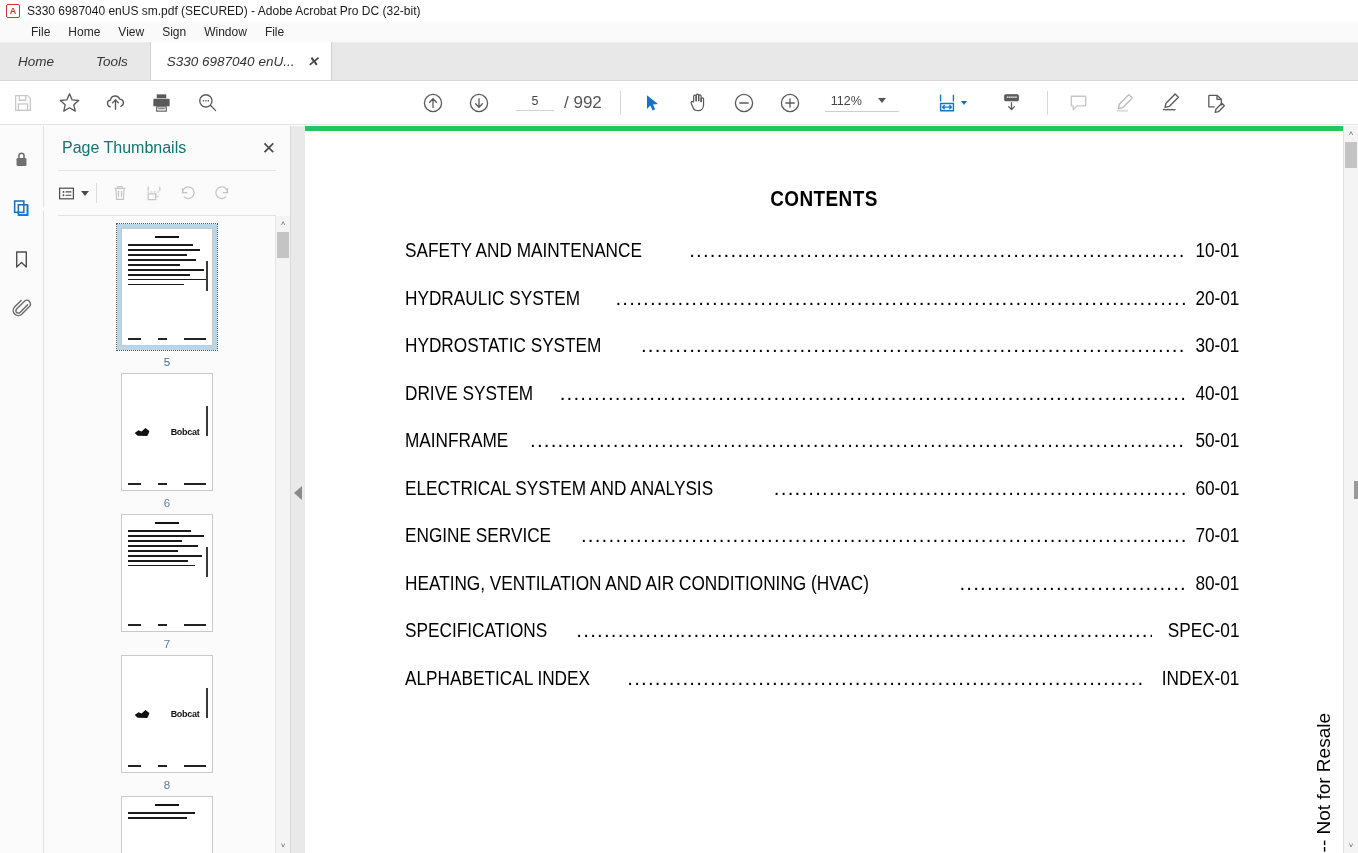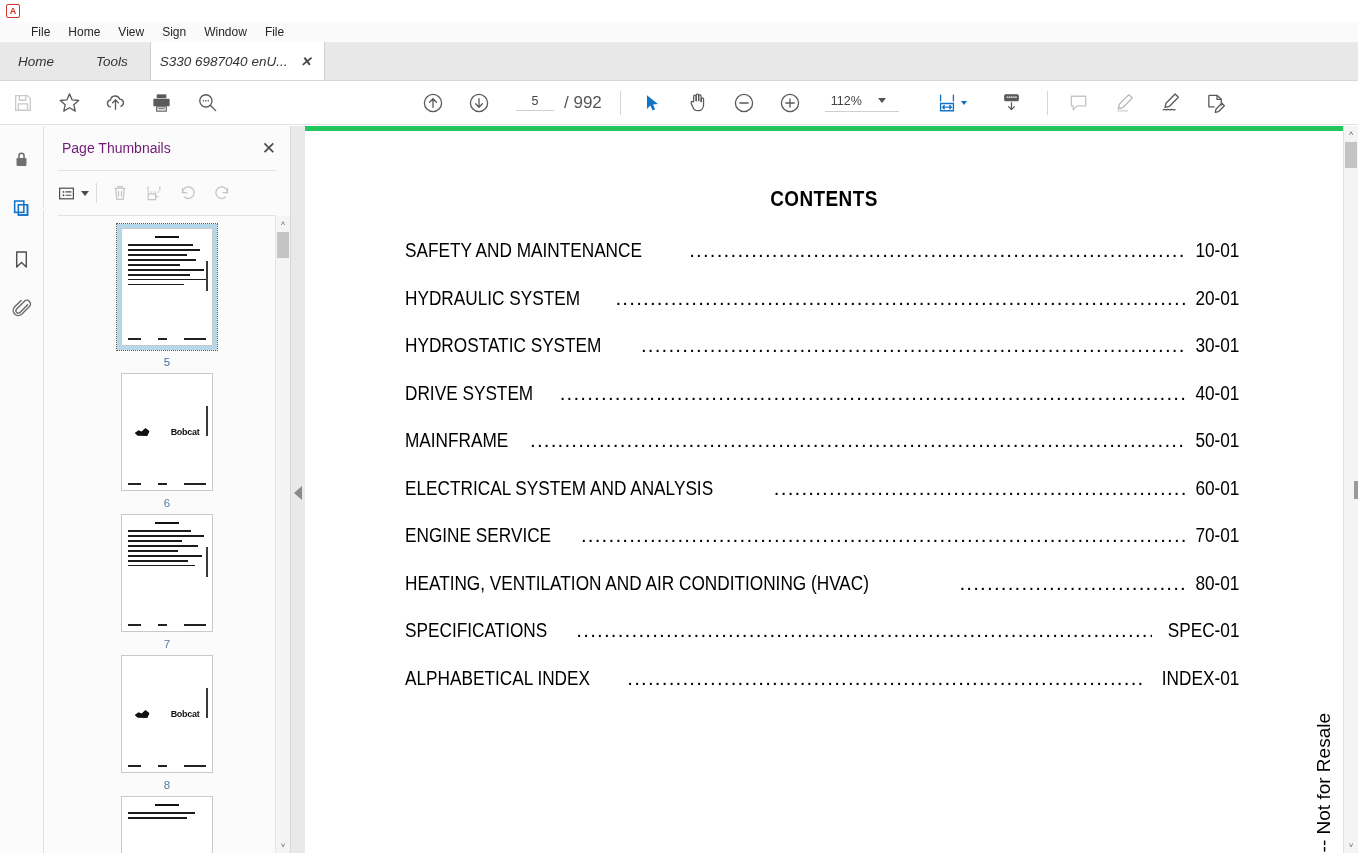--- a/index.html
+++ b/index.html
@@ -284,6 +284,7 @@
 
   <div class="titlebar">
     <div class="acro-logo">A</div>
+    <div class="title-text">S330 6987040 enUS sm.pdf (SECURED) - Adobe Acrobat Pro DC (32-bit)</div>
   </div>
 
   <div class="menubar">

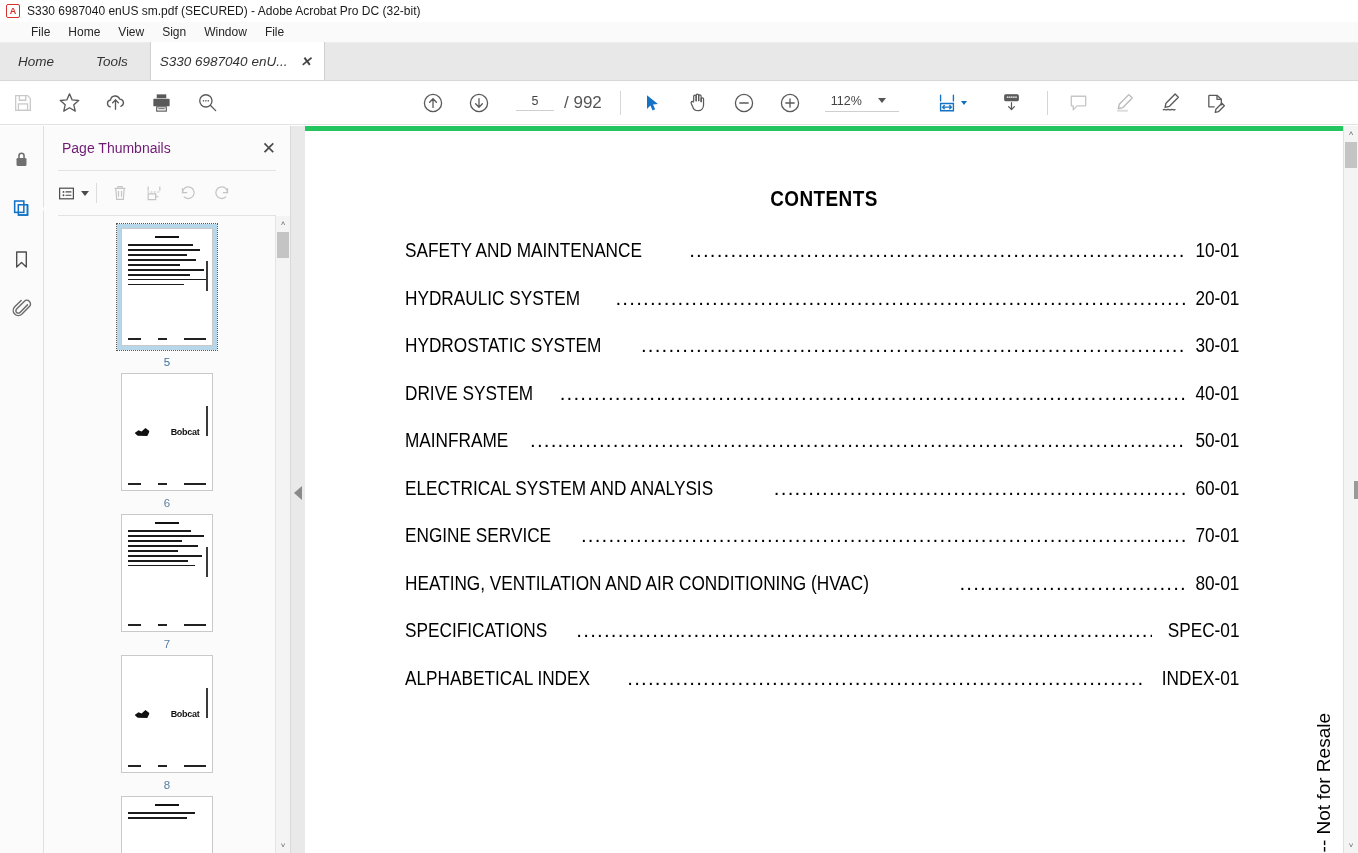--- a/index.html
+++ b/index.html
@@ -49,7 +49,7 @@
   }
   .tab.home { padding: 0 20px 0 18px; }
   .tab.doc {
-    background: #ffffff; padding: 0 10px 0 9px;
+    background: #ffffff; padding: 0 10px 0 16px;
     border-left: 1px solid #d0d0d0; border-right: 1px solid #d0d0d0;
     min-width: 172px; justify-content: space-between; gap: 10px;
   }

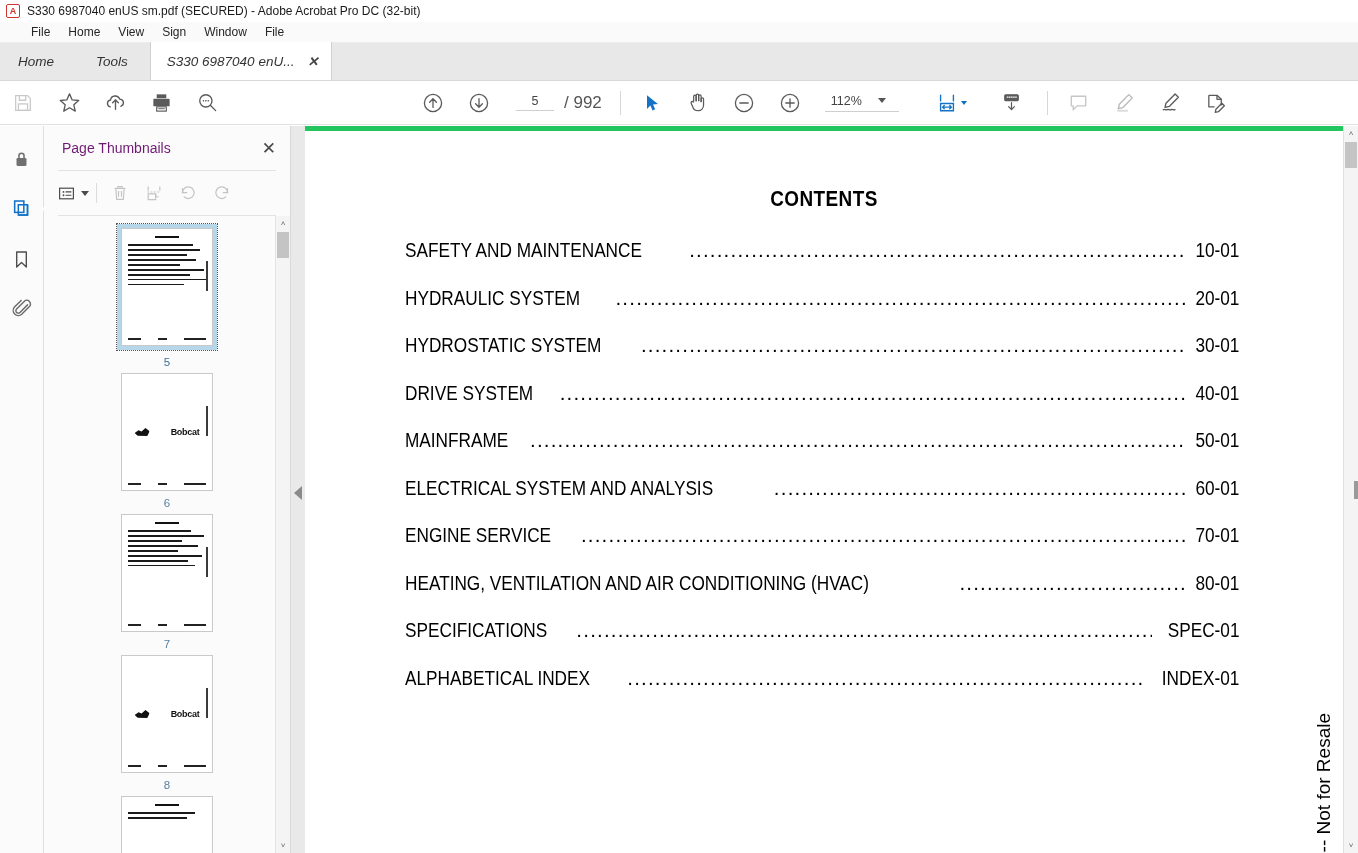--- a/index.html
+++ b/index.html
@@ -136,7 +136,7 @@
     height: 44px; display: flex; align-items: center;
     justify-content: space-between; padding: 0 14px 0 18px;
   }
-  .panel-title { font-size: 14px; color: #701a75; }
+  .panel-title { font-size: 16px; color: #0f766e; }
   .panel-close {
     font-size: 17px; color: #4a4a4a; cursor: pointer; line-height: 1;
     font-weight: 300;

